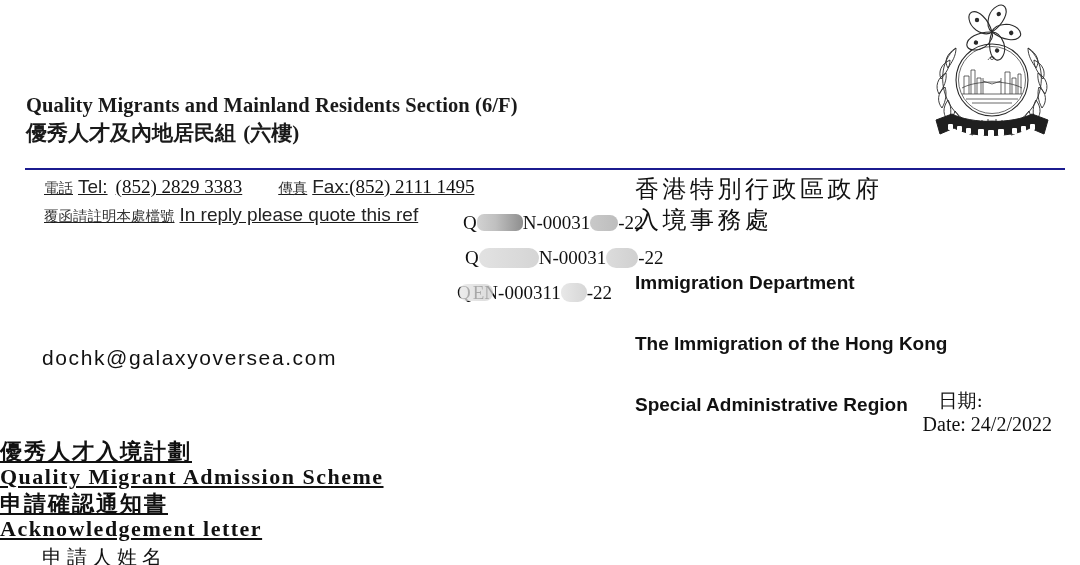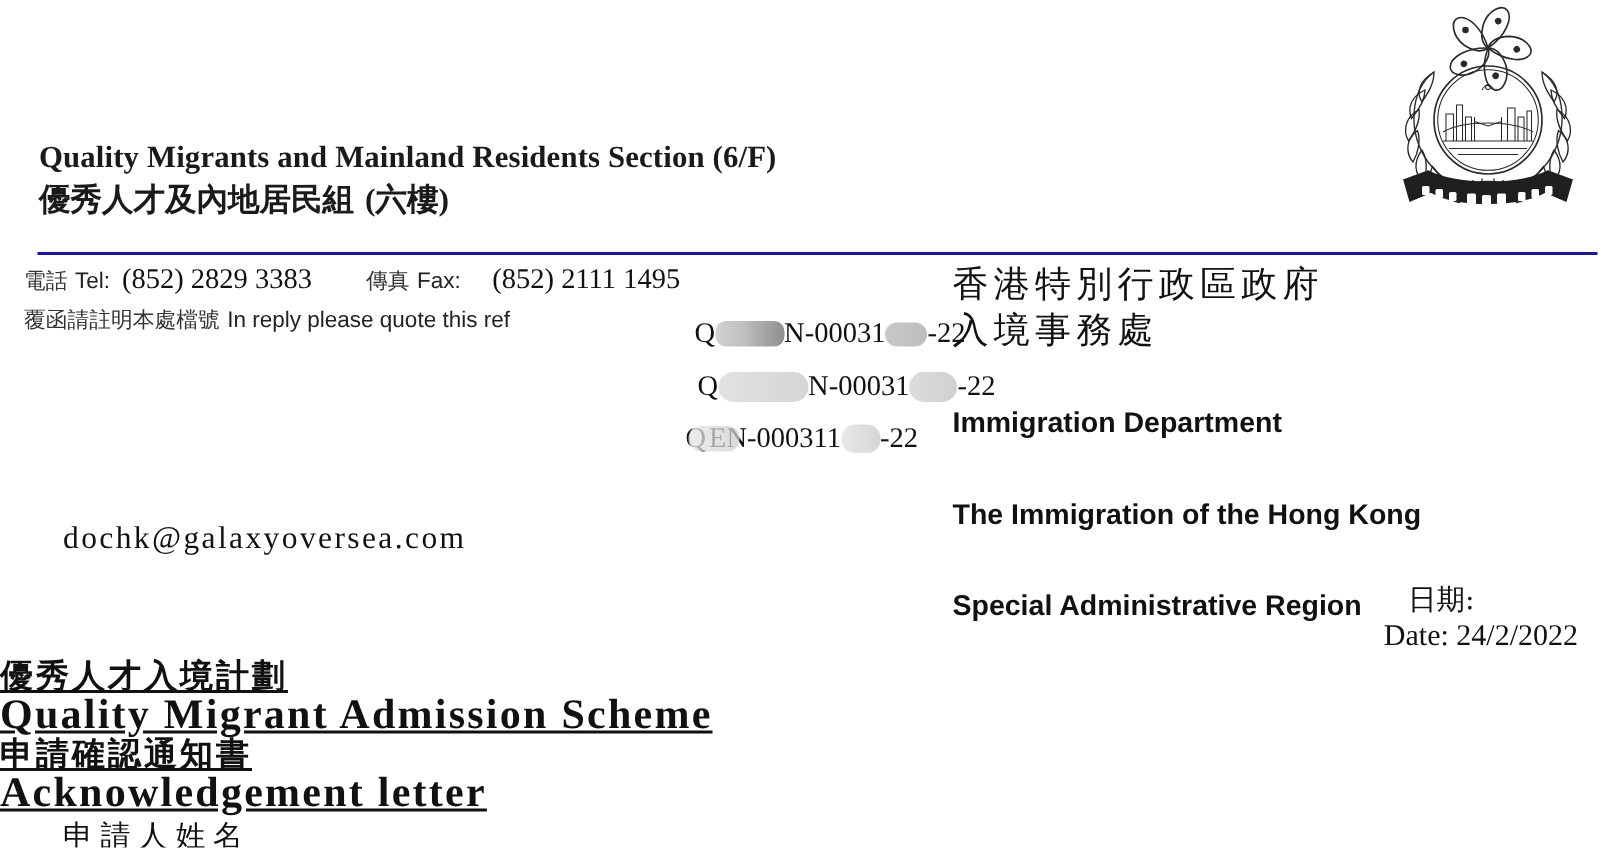--- a/index.html
+++ b/index.html
@@ -71,9 +71,10 @@
   
   .contact {
     position: absolute;
-    left: 16px;
+    left: 44px;
     top: 176px;
     width: 660px;
+    text-decoration: underline;
   }
   .contact-row {
     display: flex;

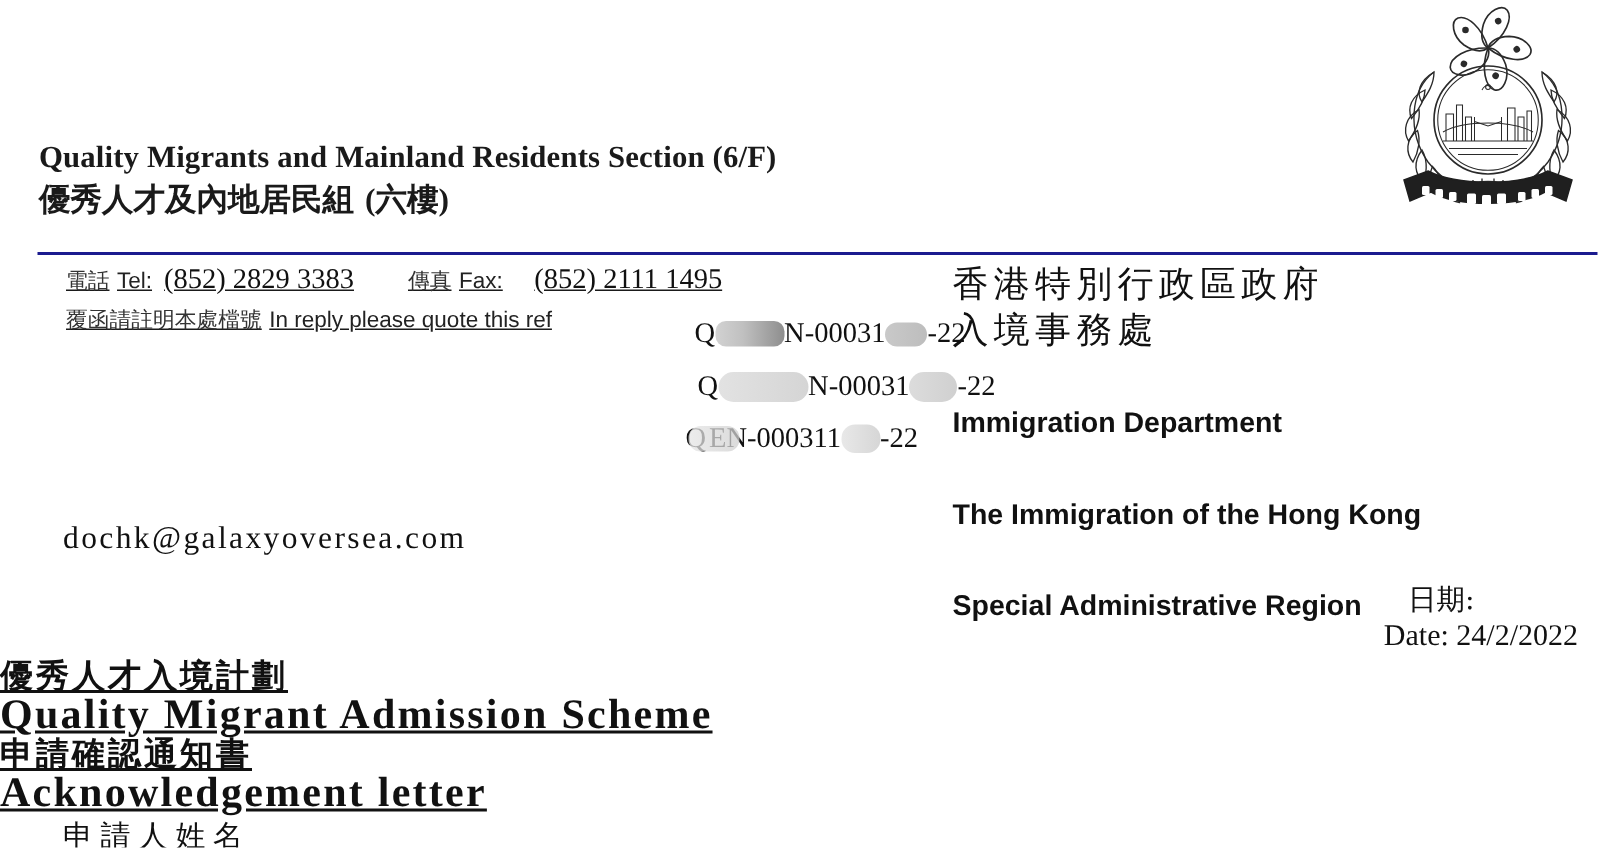--- a/index.html
+++ b/index.html
@@ -89,7 +89,7 @@
   }
   .lbl-en {
     font-family: "Liberation Sans", sans-serif;
-    font-size: 15px;
+    font-size: 19px;
     color: #222;
     margin-left: 5px;
   }

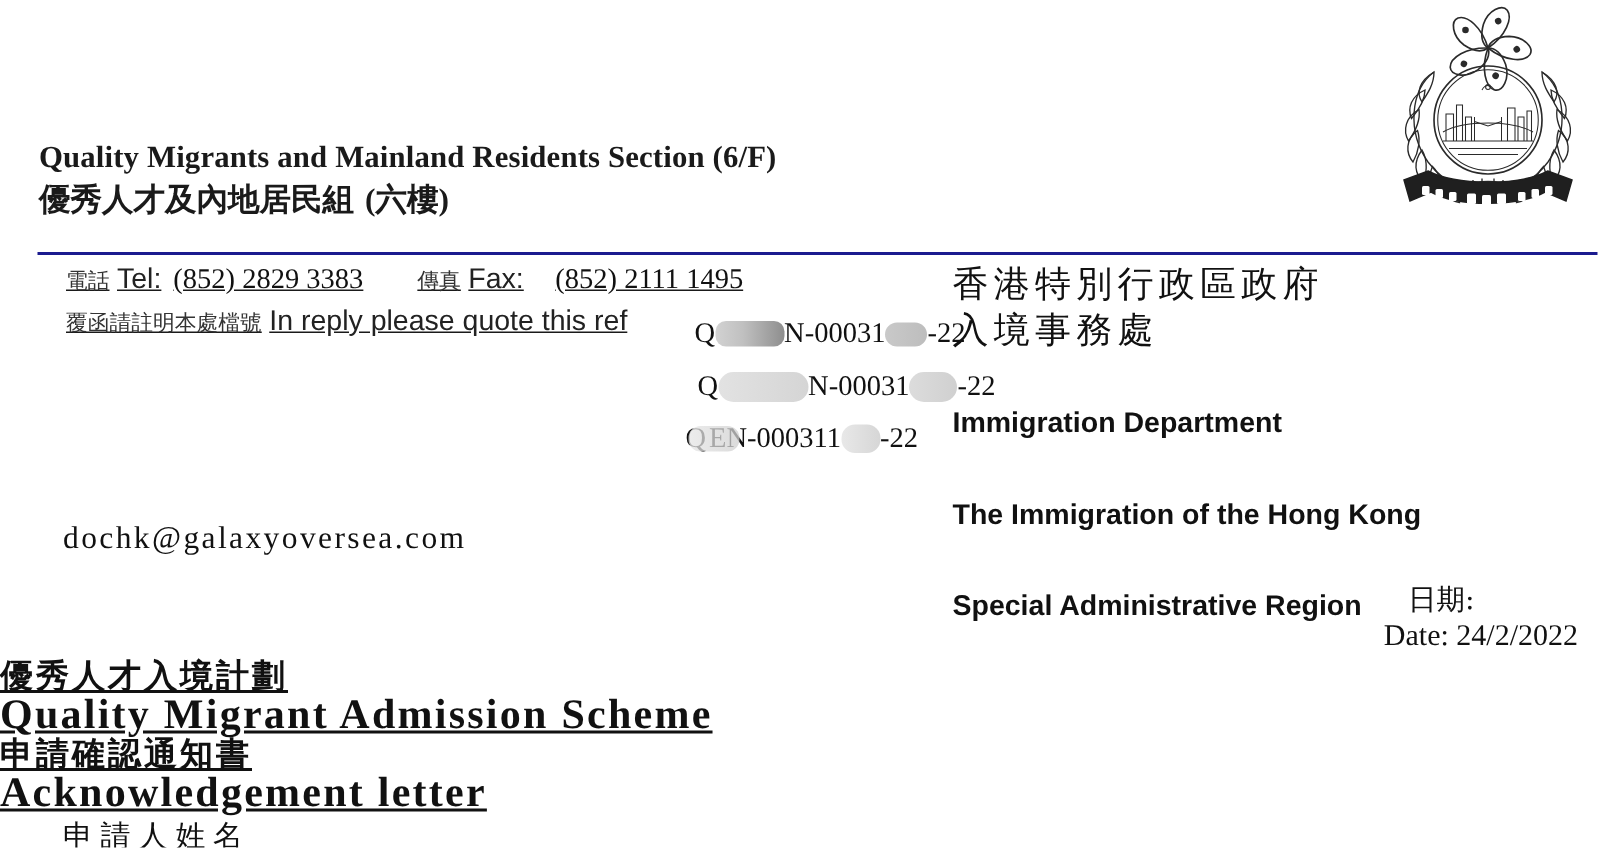--- a/index.html
+++ b/index.html
@@ -360,7 +360,7 @@
       <span class="gap"></span>
       <span class="lbl-zh">傳真</span>
       <span class="lbl-en">Fax:</span>
-      <span class="val-serif" style="margin-left:21px">(852) 2111 1495</span>
+      <span class="val-serif" style="margin-left:0">(852) 2111 1495</span>
     </div>
     <div class="contact-row">
       <span class="lbl-zh">覆函請註明本處檔號</span>

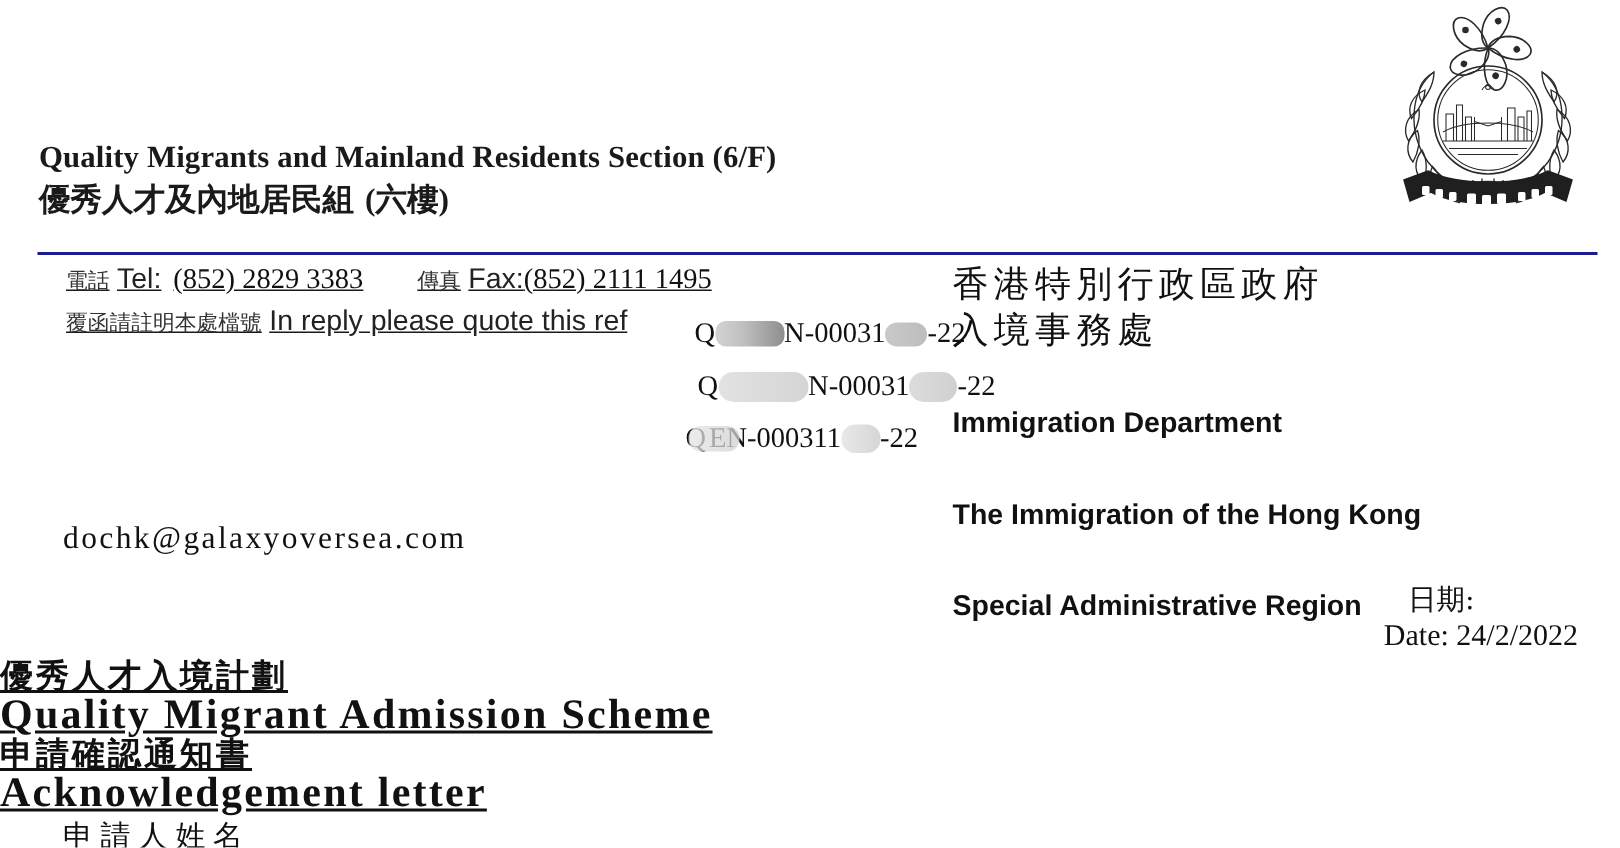--- a/index.html
+++ b/index.html
@@ -164,7 +164,7 @@
     position: absolute;
     left: 42px;
     top: 346px;
-    font-family: Liberation Serif, serif;
+    font-family: Liberation Sans, sans-serif;
     font-size: 21px;
     letter-spacing: 1.6px;
     color: #111;

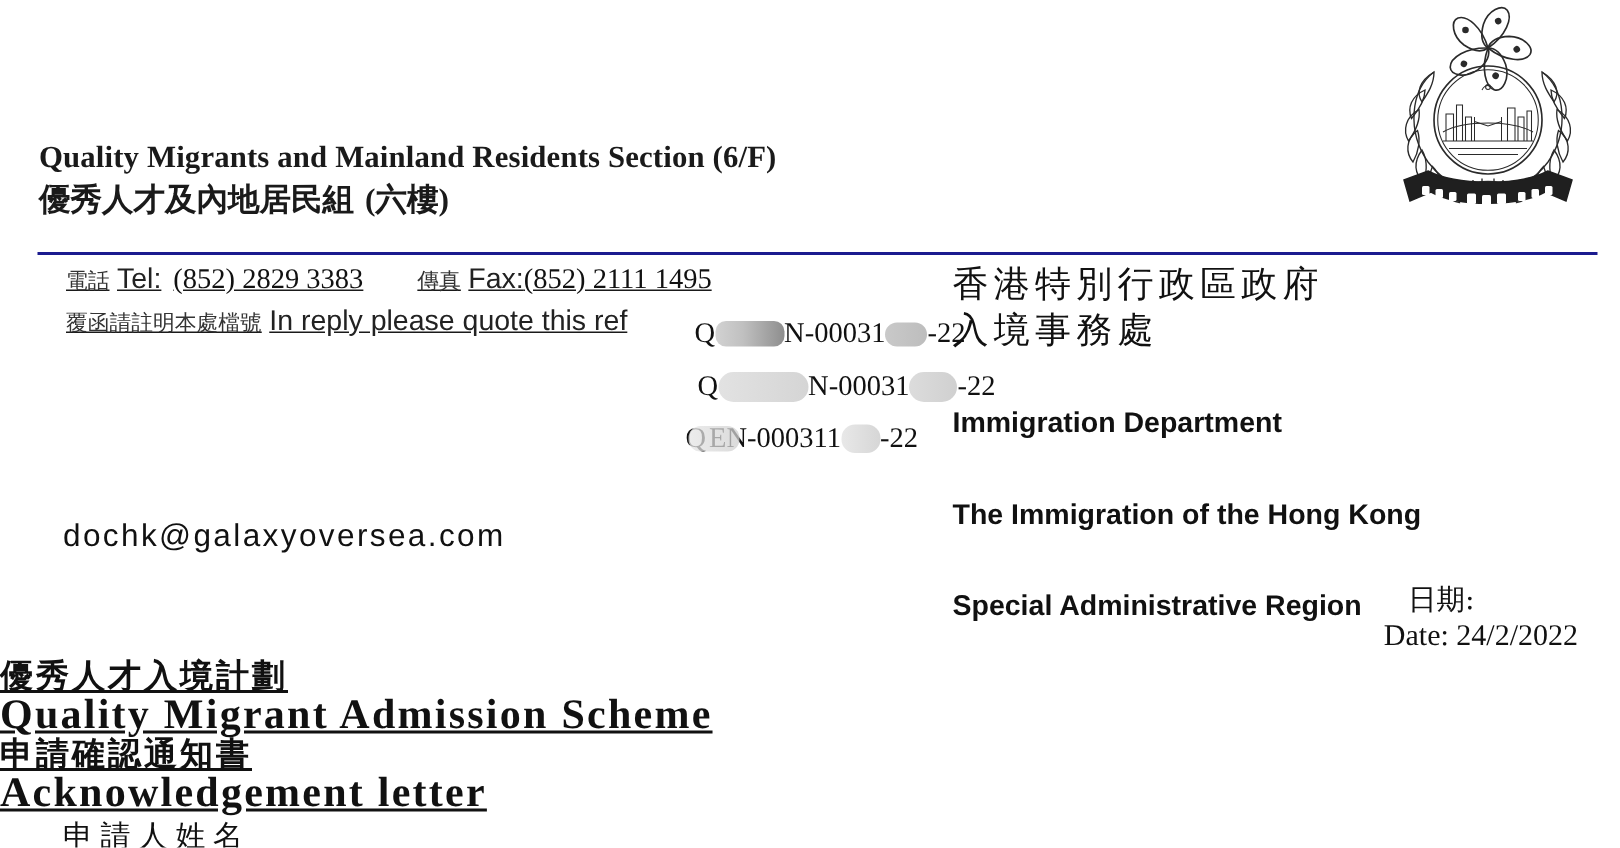--- a/index.html
+++ b/index.html
@@ -225,7 +225,7 @@
   .t-en {
     font-family: "Liberation Serif", serif;
     font-weight: bold;
-    font-size: 28px;
+    font-size: 22px;
     line-height: 26px;
     letter-spacing: 1.5px;
     color: #111;

